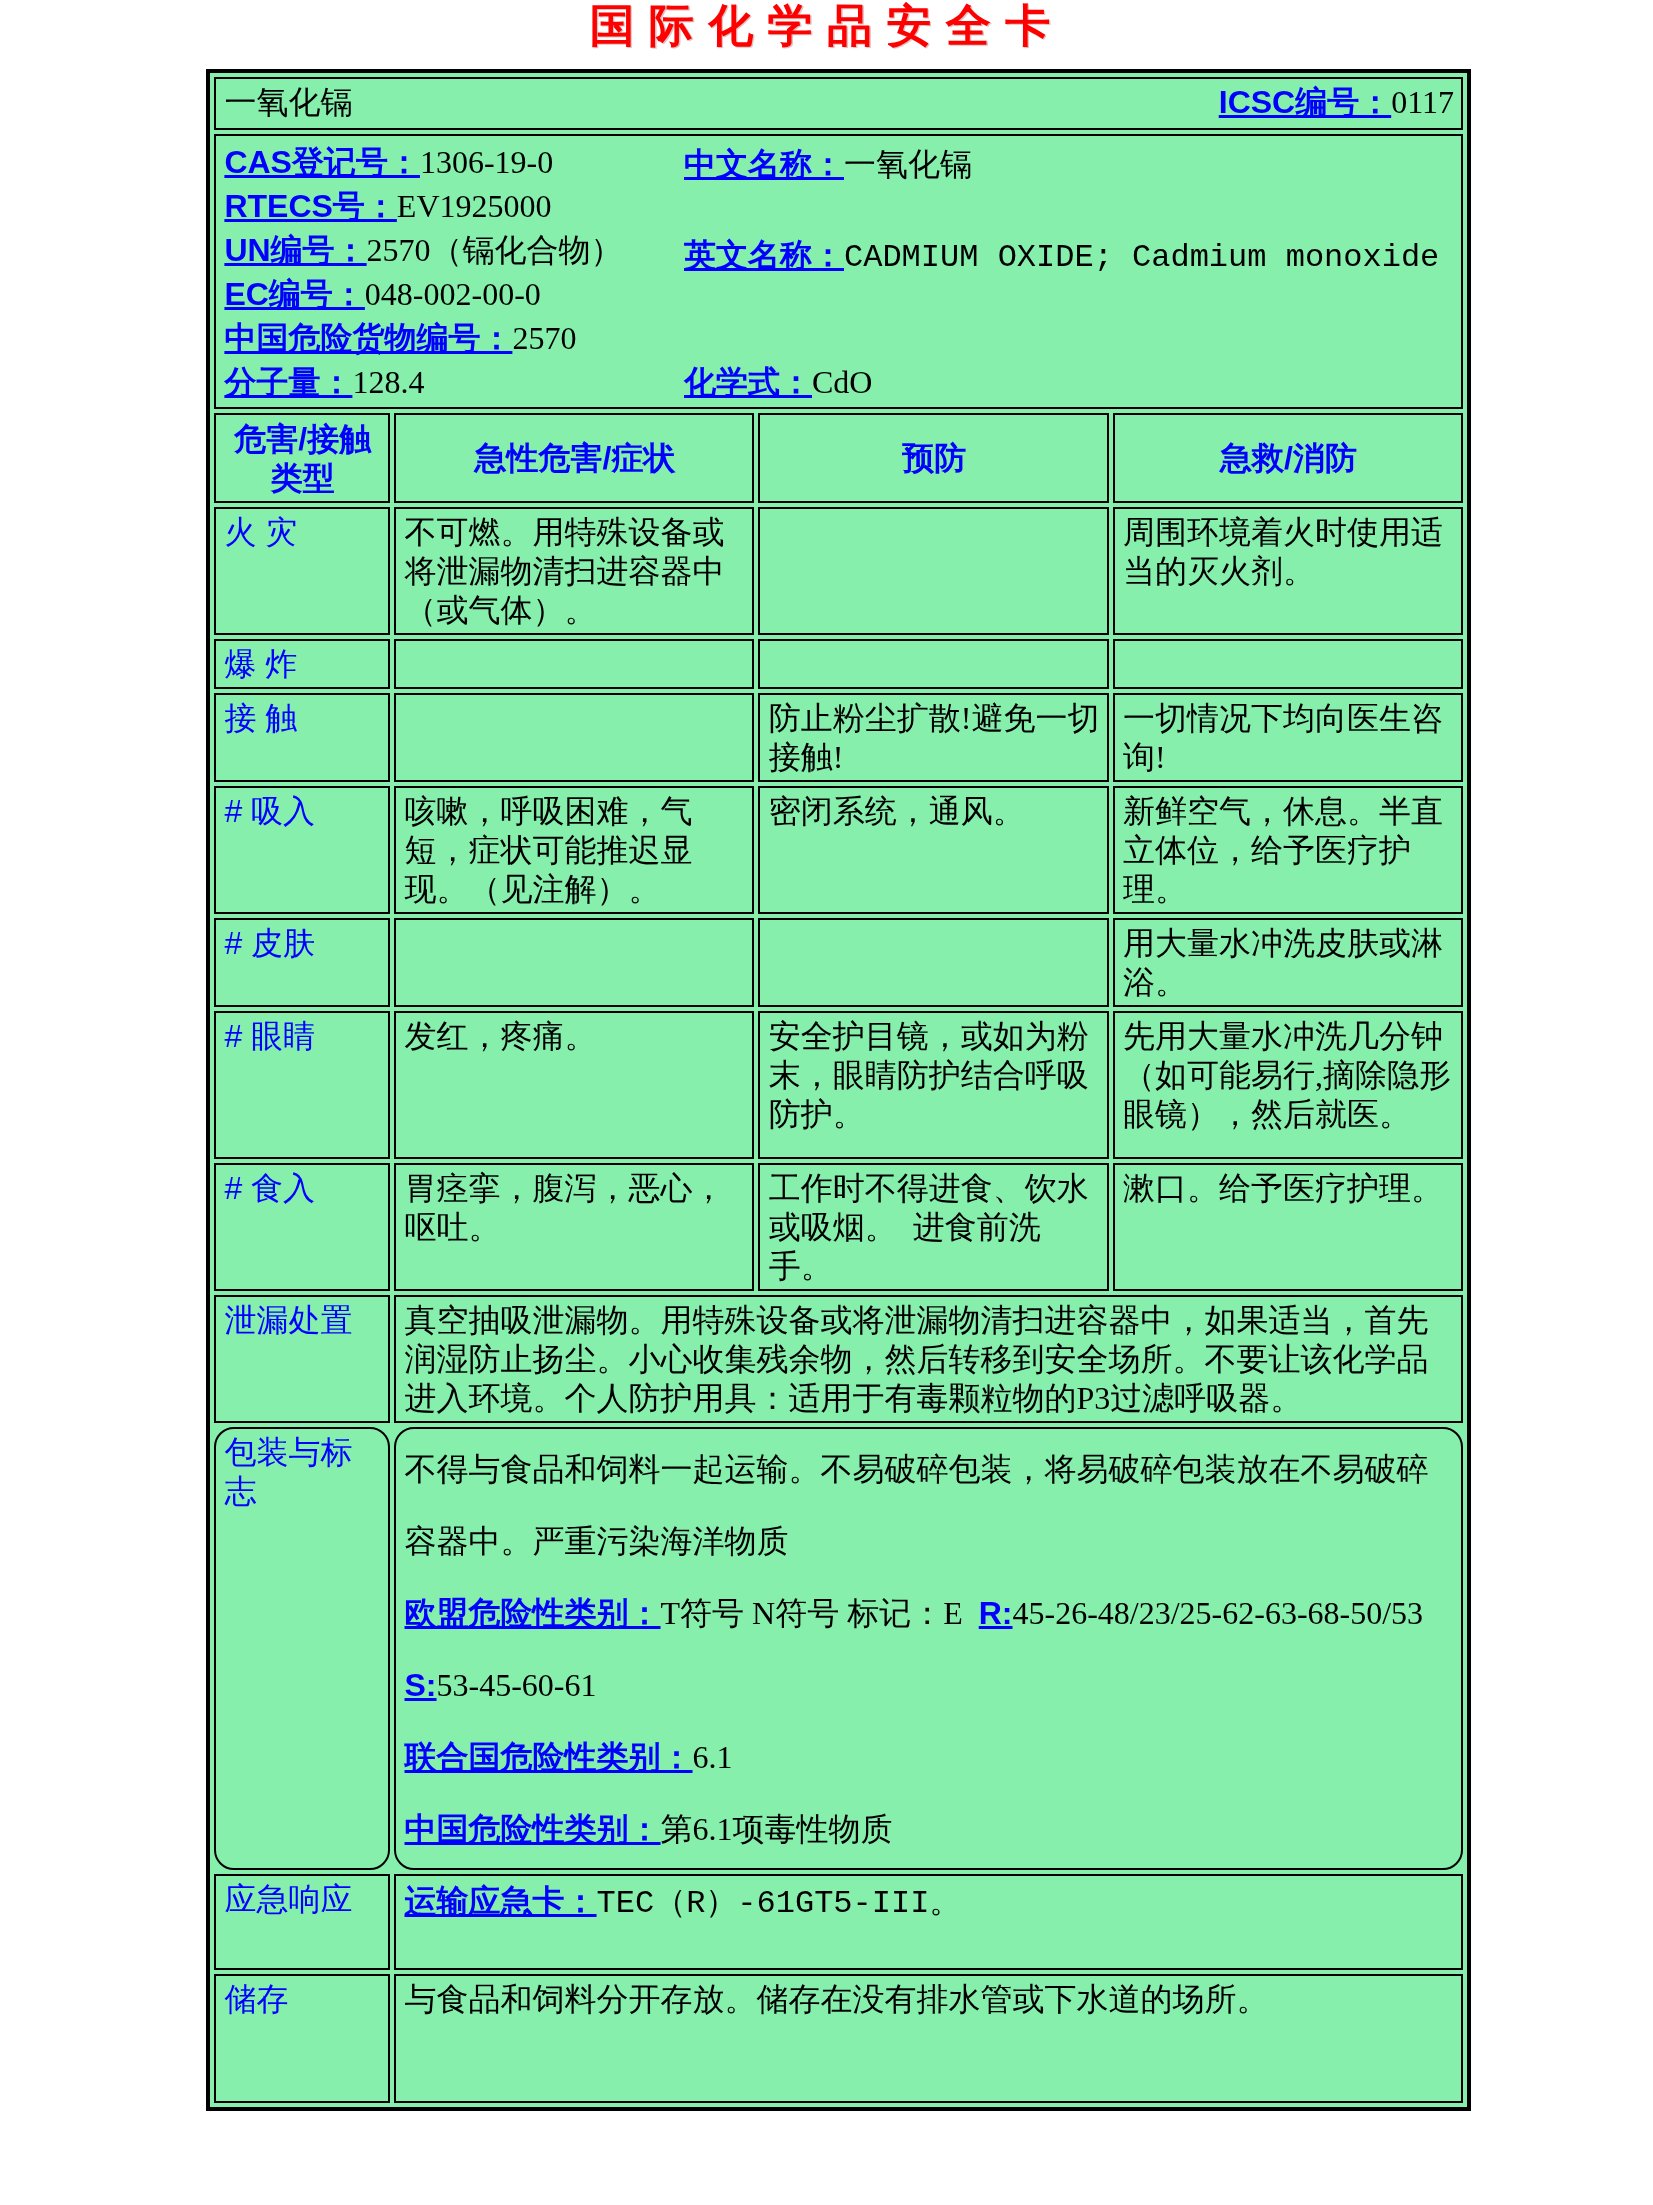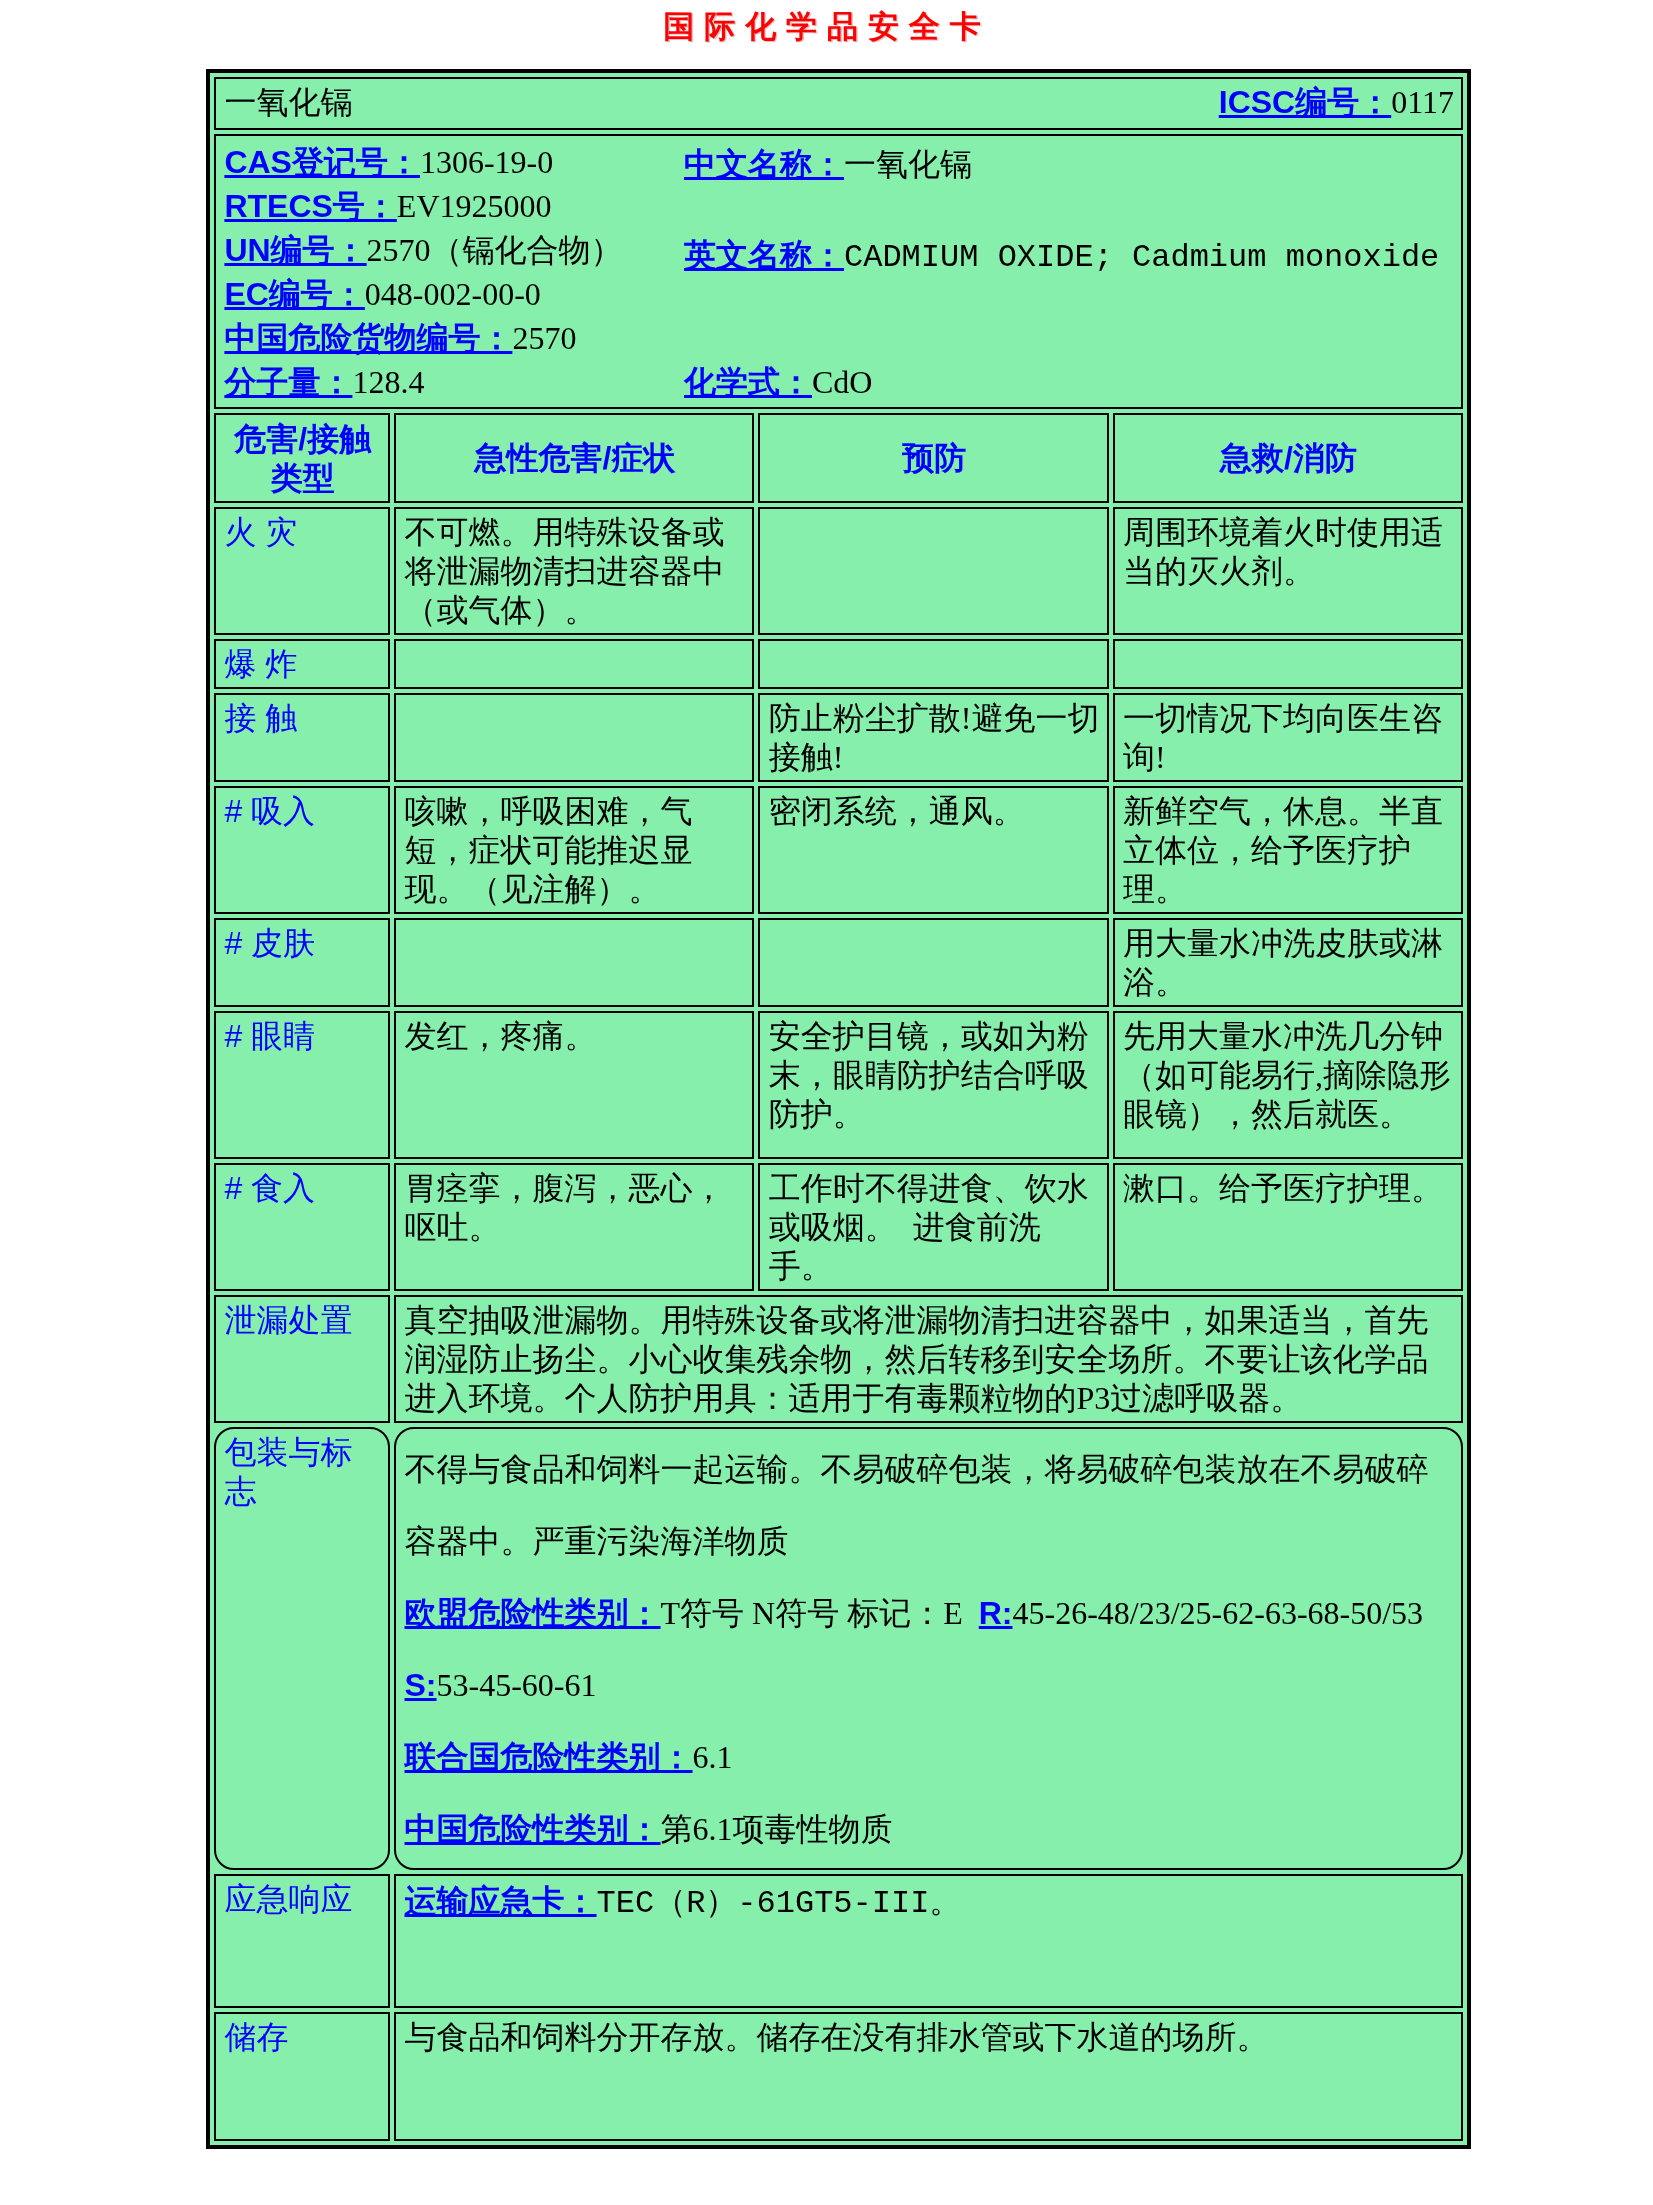--- a/index.html
+++ b/index.html
@@ -8,7 +8,7 @@
 
   .doc-title{position:absolute;top:0;left:0;width:100%;text-align:center;
     font-family:"Liberation Serif","DejaVu Serif",serif;font-weight:bold;
-    font-size:31px;line-height:53px;color:#ff0000;letter-spacing:0.32em;
+    font-size:45px;line-height:53px;color:#ff0000;letter-spacing:0.32em;
     text-shadow:1.4px 1.4px 0.7px rgba(120,0,0,0.25);}
 
   .card-wrap{position:absolute;left:206px;top:69px;}

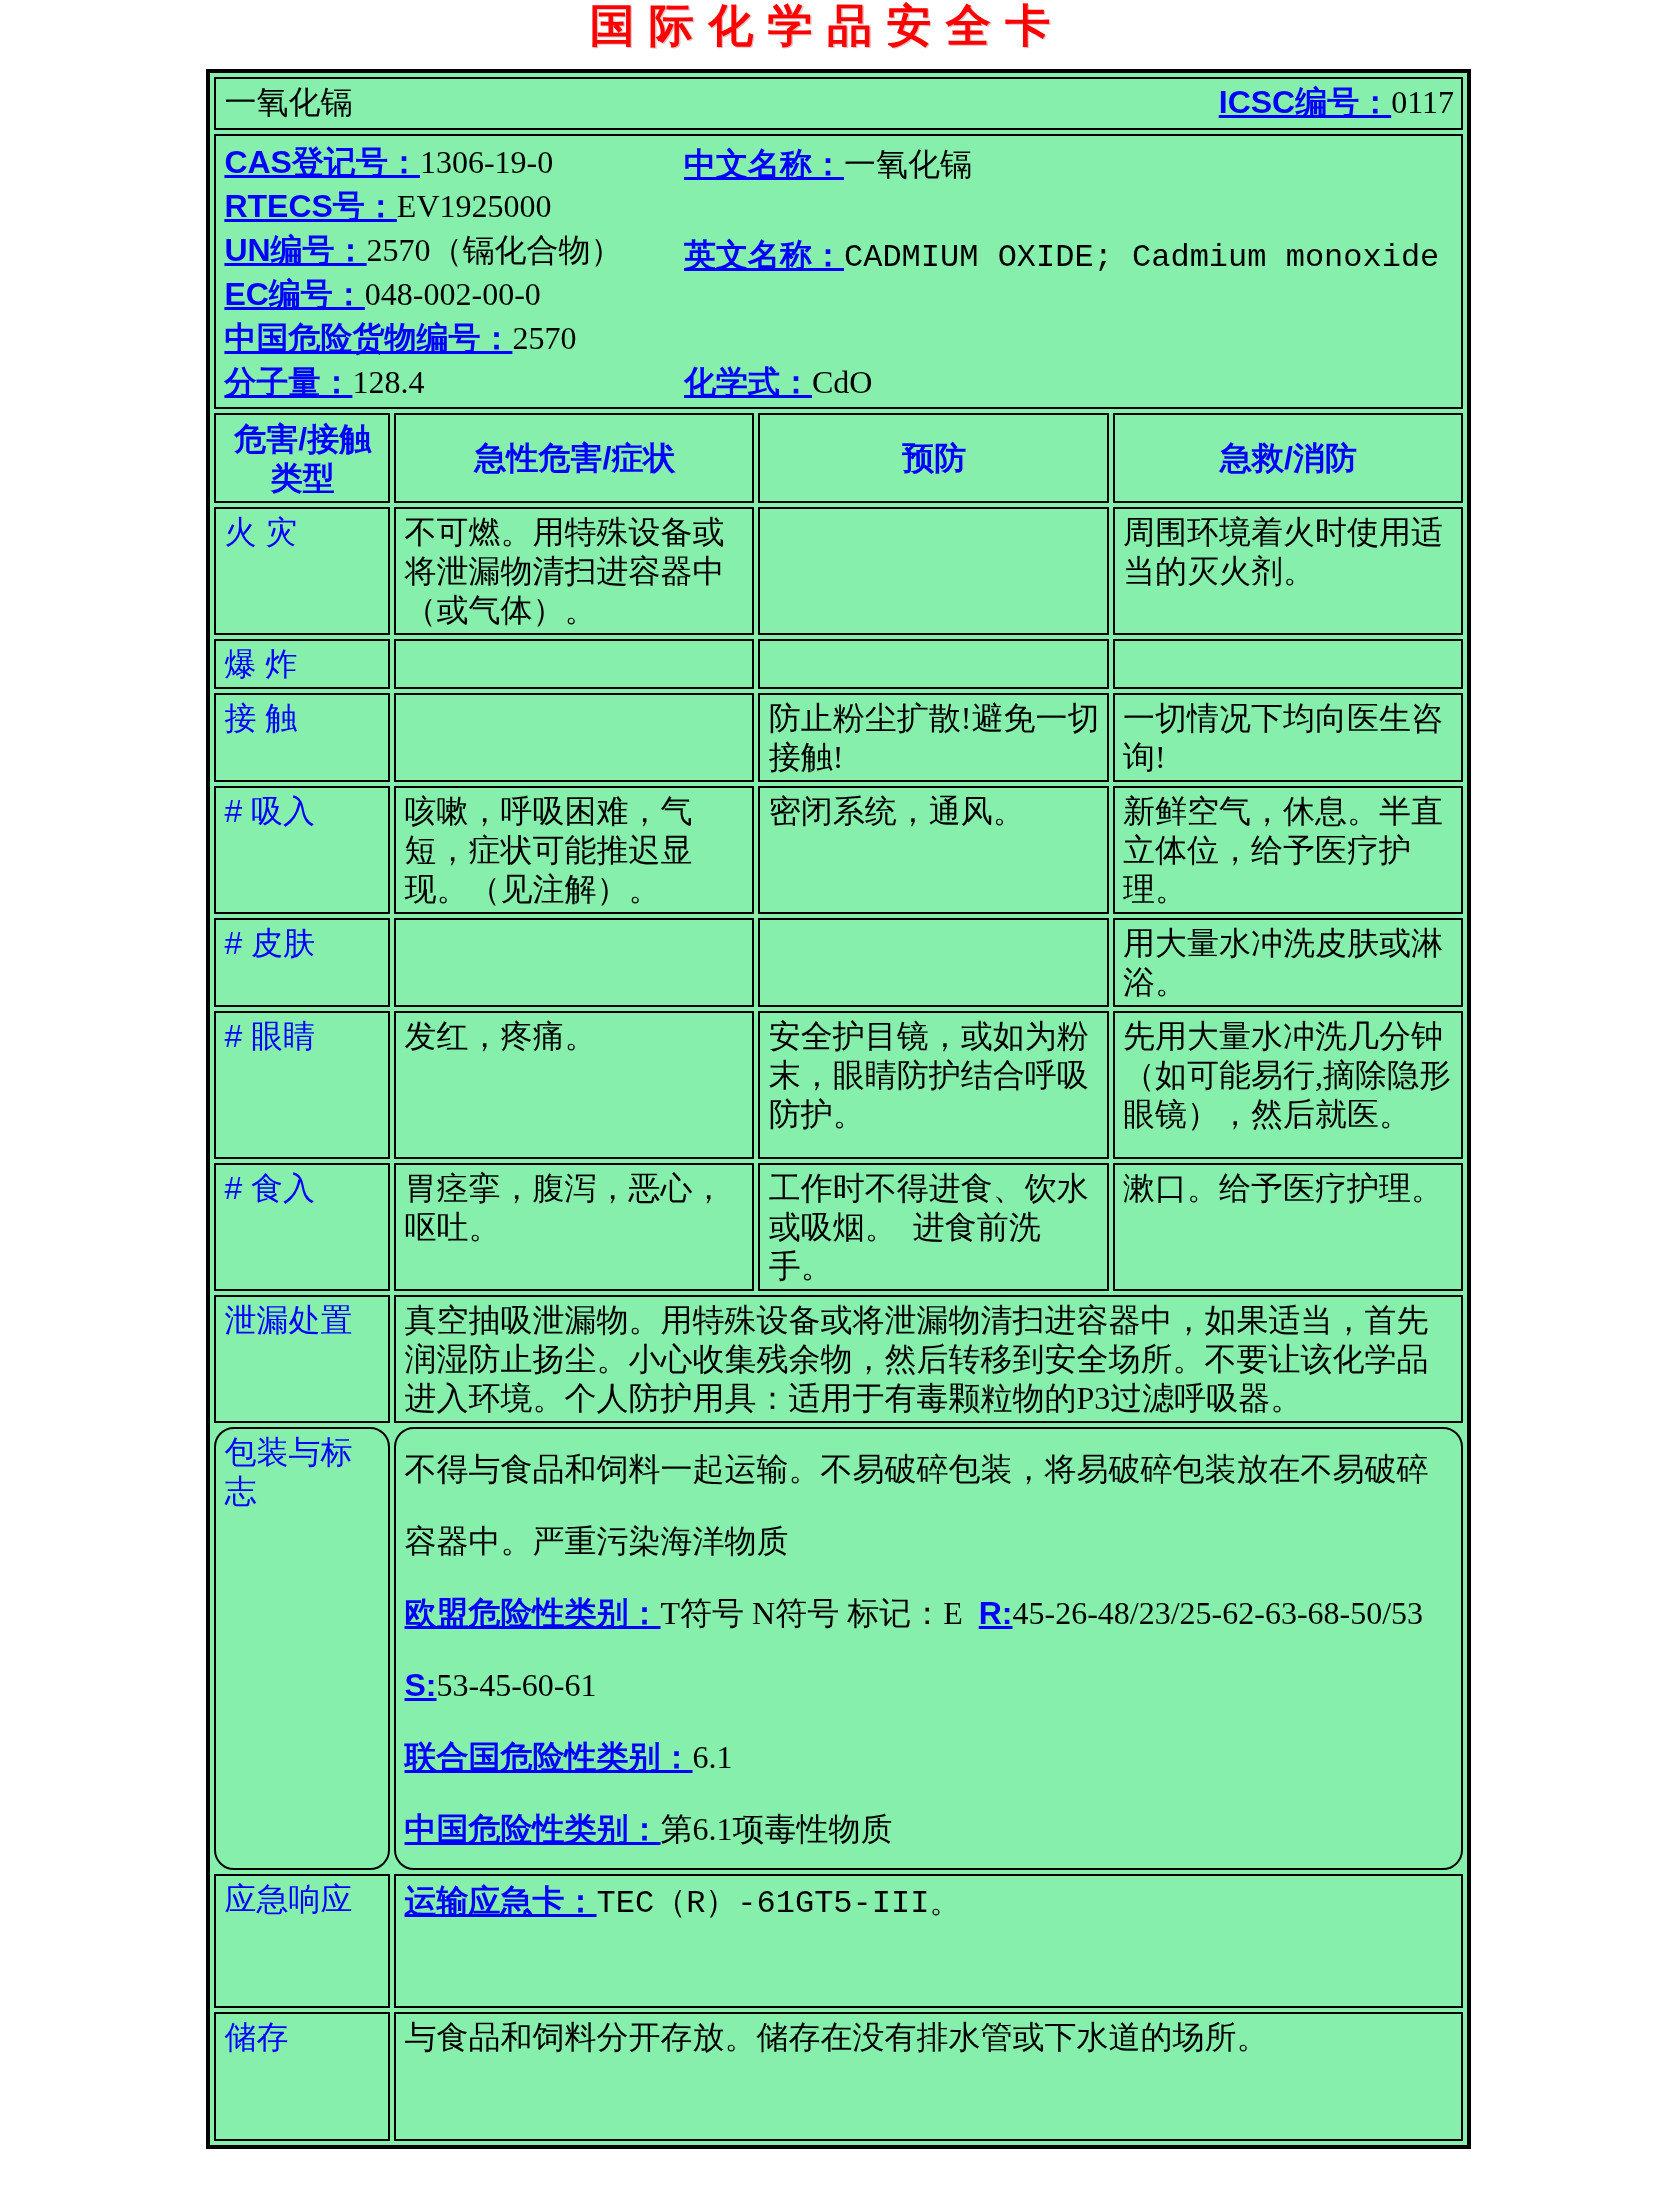--- a/index.html
+++ b/index.html
@@ -42,7 +42,7 @@
   .r-ing td{height:113px;}
   .r-spill td{height:115px;}
   .r-pack td{height:295px;border-radius:20px;}
-  .r-emer td{height:134px;}
+  .r-emer td{height:96px;}
   .r-stor td{height:129px;}
 
   

